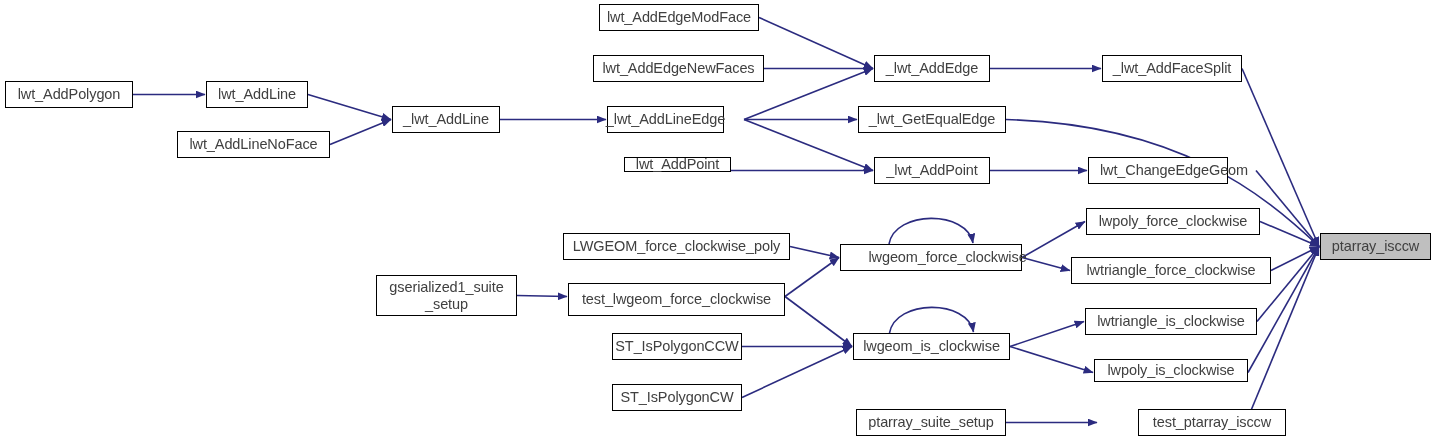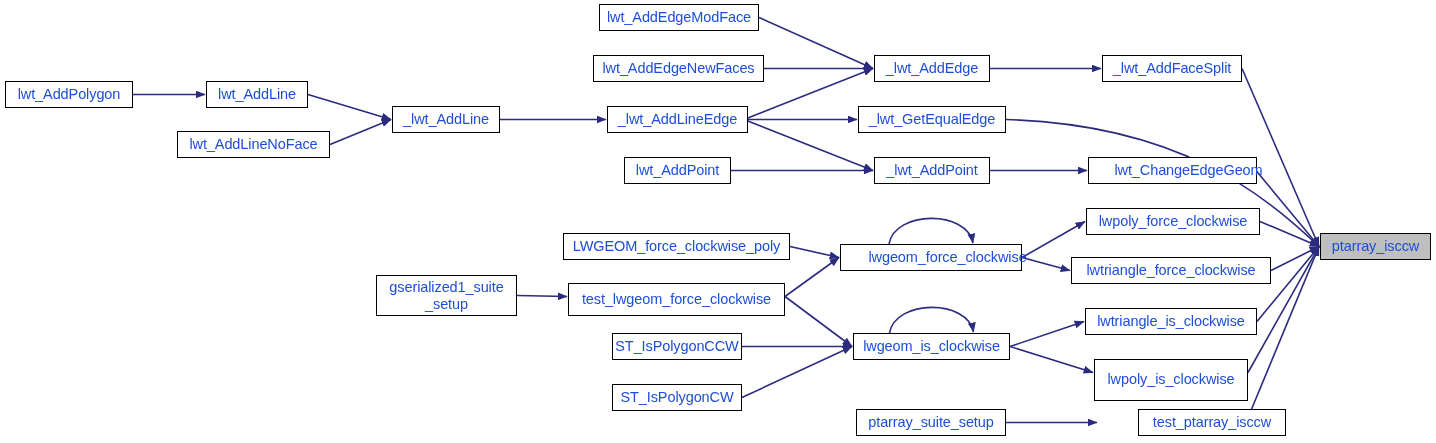--- a/index.html
+++ b/index.html
@@ -12,7 +12,7 @@
     box-sizing:border-box;
     border:1px solid #000000;
     background:#ffffff;
-    color:#1d4ed8;
+    color:#404040;
     font-size:14.5px;
     line-height:1.08;
     display:flex;

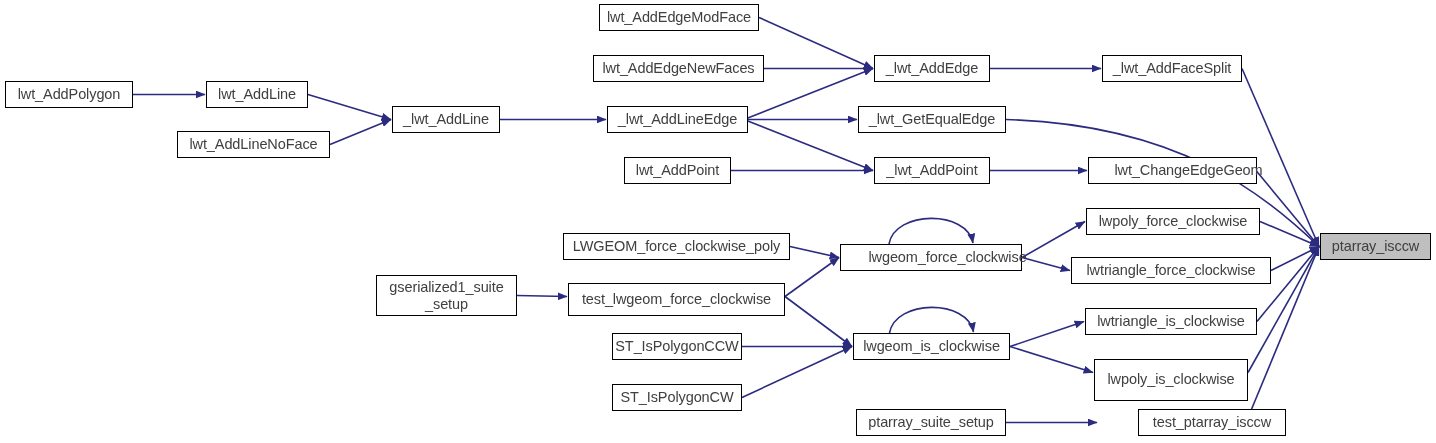--- a/index.html
+++ b/index.html
@@ -79,7 +79,7 @@
       <div class="node" style="left: 392px; top: 106px; width: 108px; height: 27px;">_lwt_AddLine</div>
       <div class="node" style="left: 599px; top: 4px; width: 160px; height: 27px;">lwt_AddEdgeModFace</div>
       <div class="node" style="left: 593px; top: 55px; width: 171px; height: 27px;">lwt_AddEdgeNewFaces</div>
-      <div class="node" style="left: 607px; top: 106px; width: 141px; height: 27px;">_lwt_AddLineEdge</div>
+      <div class="node" style="left: 607px; top: 106px; width: 117px; height: 27px;">_lwt_AddLineEdge</div>
       <div class="node" style="left: 624px; top: 157px; width: 107px; height: 27px;">lwt_AddPoint</div>
       <div class="node" style="left: 874px; top: 55px; width: 116px; height: 27px;">_lwt_AddEdge</div>
       <div class="node" style="left: 858px; top: 106px; width: 148px; height: 27px;">_lwt_GetEqualEdge</div>

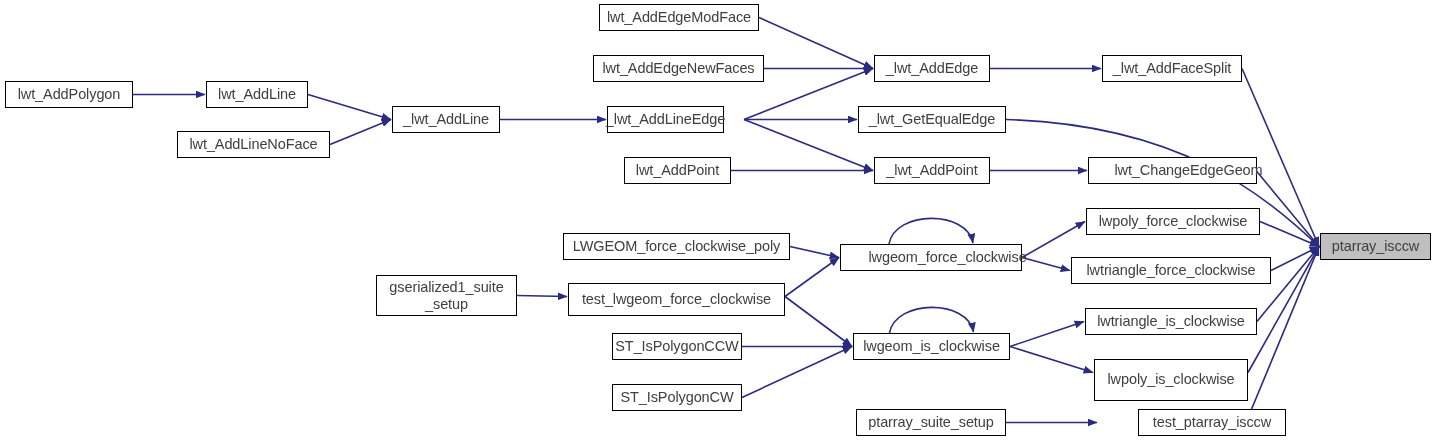--- a/index.html
+++ b/index.html
@@ -80,7 +80,7 @@
       <div class="node" style="left: 599px; top: 4px; width: 160px; height: 27px;">lwt_AddEdgeModFace</div>
       <div class="node" style="left: 593px; top: 55px; width: 171px; height: 27px;">lwt_AddEdgeNewFaces</div>
       <div class="node" style="left: 607px; top: 106px; width: 117px; height: 27px;">_lwt_AddLineEdge</div>
-      <div class="node" style="left: 624px; top: 157px; width: 107px; height: 27px;">lwt_AddPoint</div>
+      <div class="node" style="left: 624px; top: 157px; width: 107px; height: 15px;">lwt_AddPoint</div>
       <div class="node" style="left: 874px; top: 55px; width: 116px; height: 27px;">_lwt_AddEdge</div>
       <div class="node" style="left: 858px; top: 106px; width: 148px; height: 27px;">_lwt_GetEqualEdge</div>
       <div class="node" style="left: 874px; top: 157px; width: 116px; height: 27px;">_lwt_AddPoint</div>

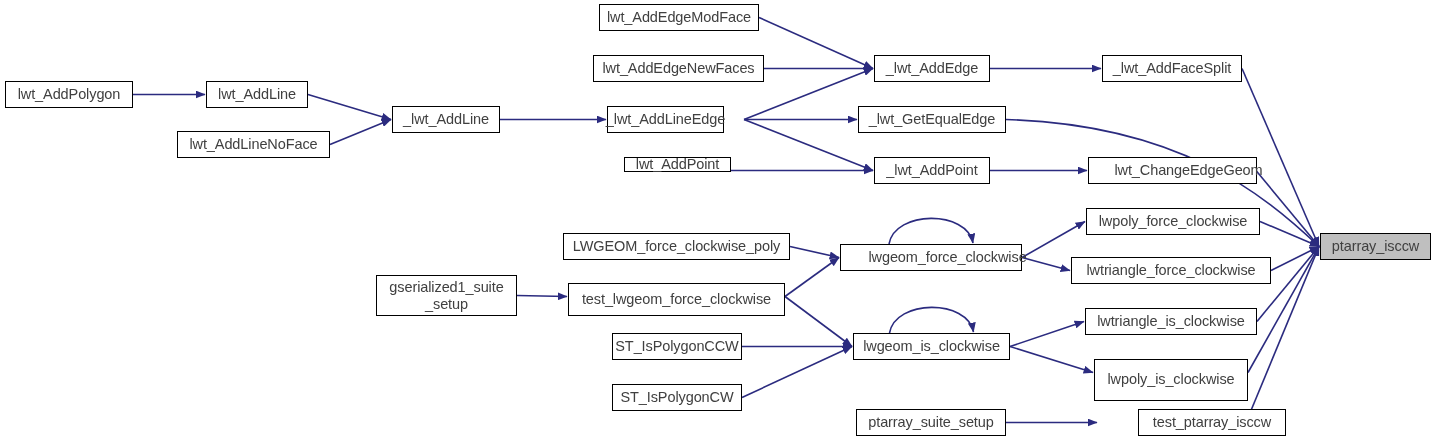--- a/index.html
+++ b/index.html
@@ -85,7 +85,7 @@
       <div class="node" style="left: 858px; top: 106px; width: 148px; height: 27px;">_lwt_GetEqualEdge</div>
       <div class="node" style="left: 874px; top: 157px; width: 116px; height: 27px;">_lwt_AddPoint</div>
       <div class="node" style="left: 1102px; top: 55px; width: 140px; height: 27px;">_lwt_AddFaceSplit</div>
-      <div class="node" style="left: 1088px; top: 157px; width: 169px; height: 27px; padding-left: 32px;">lwt_ChangeEdgeGeom</div>
+      <div class="node" style="left: 1088px; top: 157px; width: 140px; height: 27px; padding-left: 32px;">lwt_ChangeEdgeGeom</div>
       <div class="node" style="left: 563px; top: 233px; width: 227px; height: 27px;">LWGEOM_force_clockwise_poly</div>
       <div class="node multiline" style="left: 376px; top: 275px; width: 141px; height: 41px;">gserialized1_suite
 _setup</div>

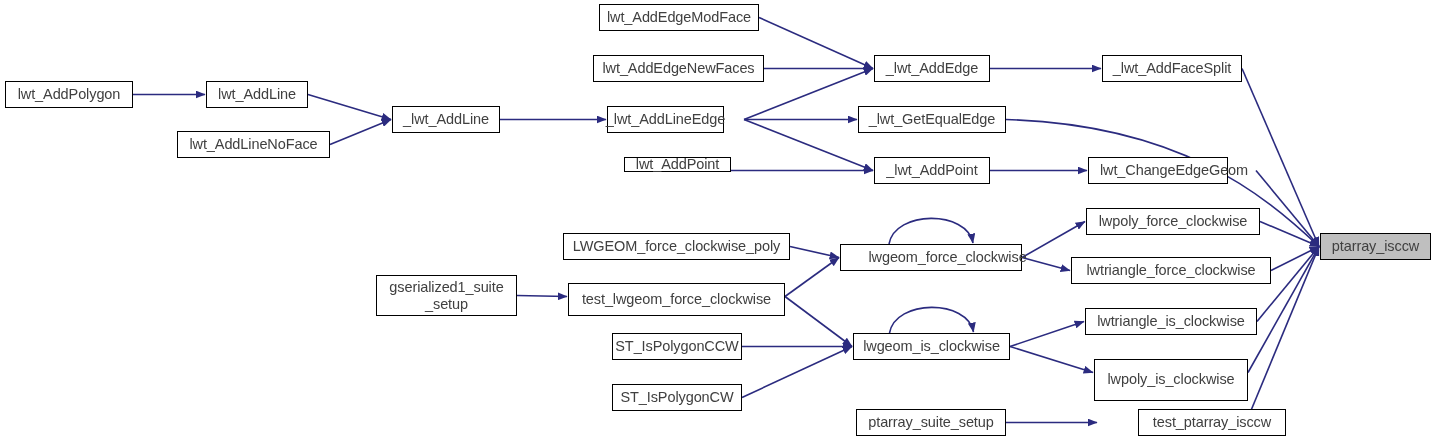--- a/index.html
+++ b/index.html
@@ -98,7 +98,7 @@
       <div class="node" style="left: 1086px; top: 208px; width: 174px; height: 27px;">lwpoly_force_clockwise</div>
       <div class="node" style="left: 1071px; top: 257px; width: 200px; height: 27px;">lwtriangle_force_clockwise</div>
       <div class="node" style="left: 1085px; top: 308px; width: 172px; height: 27px;">lwtriangle_is_clockwise</div>
-      <div class="node" style="left: 1094px; top: 359px; width: 154px; height: 42px;">lwpoly_is_clockwise</div>
+      <div class="node" style="left: 1094px; top: 359px; width: 154px; height: 23px;">lwpoly_is_clockwise</div>
       <div class="node" style="left: 1098px; top: 409px; width: 148px; height: 27px; margin-left: 40px;">test_ptarray_isccw</div>
       <div class="node highlight" style="left: 1320px; top: 233px; width: 111px; height: 27px;">ptarray_isccw</div>
     </div>

